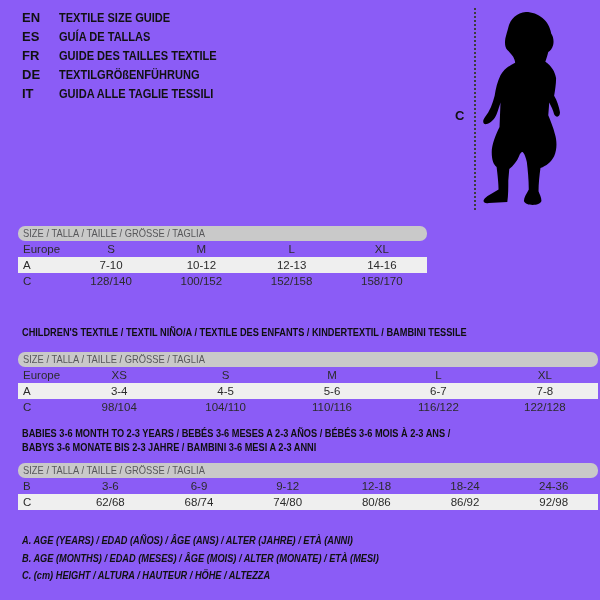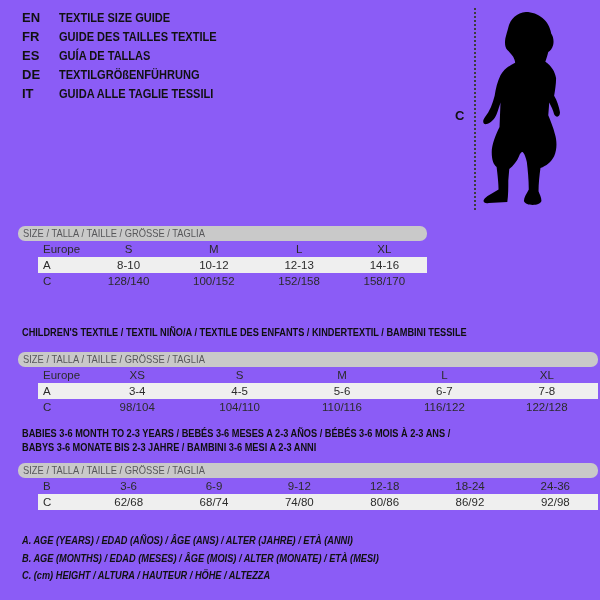--- a/index.html
+++ b/index.html
@@ -48,12 +48,12 @@
         <span class="lang-text cond85">TEXTILE SIZE GUIDE</span>
       </div>
       <div class="lang-row">
+        <span class="lang-code">ES</span>
+        <span class="lang-text cond85">GUÍA DE TALLAS</span>
+      </div>
+      <div class="lang-row">
         <span class="lang-code">FR</span>
         <span class="lang-text cond85">GUIDE DES TAILLES TEXTILE</span>
-      </div>
-      <div class="lang-row">
-        <span class="lang-code">ES</span>
-        <span class="lang-text cond85">GUÍA DE TALLAS</span>
       </div>
       <div class="lang-row">
         <span class="lang-code">DE</span>

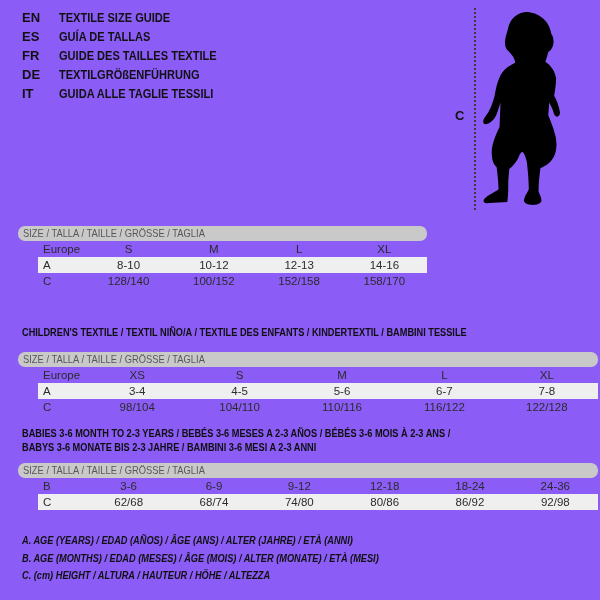--- a/index.html
+++ b/index.html
@@ -28,7 +28,7 @@
   .size-table{margin-top:13px;}
   .tbl-section.babies .size-table{margin-top:9px;}
   .size-bar{height:15px;background:#c9c9c9;color:#57575a;font-size:11px;line-height:15px;padding-left:5px;box-sizing:border-box;border-radius:7px;}
-  .t-row{display:flex;align-items:center;height:16px;font-size:11.5px;color:#2b2b2b;margin-left:20px;}
+  .t-row{display:flex;align-items:center;height:16px;font-size:11.5px;color:#2b2b2b;}
   .t-row.shaded{background:#efefef;}
   .t-label{width:48px;padding-left:5px;box-sizing:border-box;}
   .t-cell{flex:1;text-align:center;}

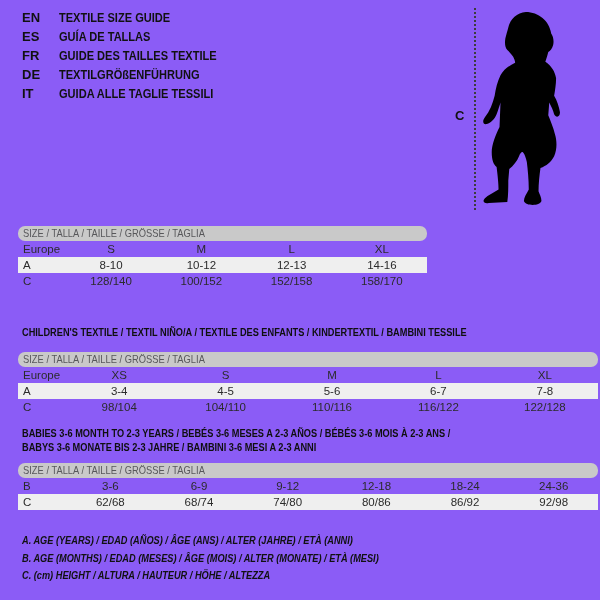--- a/index.html
+++ b/index.html
@@ -83,7 +83,7 @@
         </div>
         <div class="t-row shaded">
           <div class="t-label">A</div>
-          <div class="t-cell">8-10</div>
+          <div class="t-cell">7-10</div>
           <div class="t-cell">10-12</div>
           <div class="t-cell">12-13</div>
           <div class="t-cell">14-16</div>

